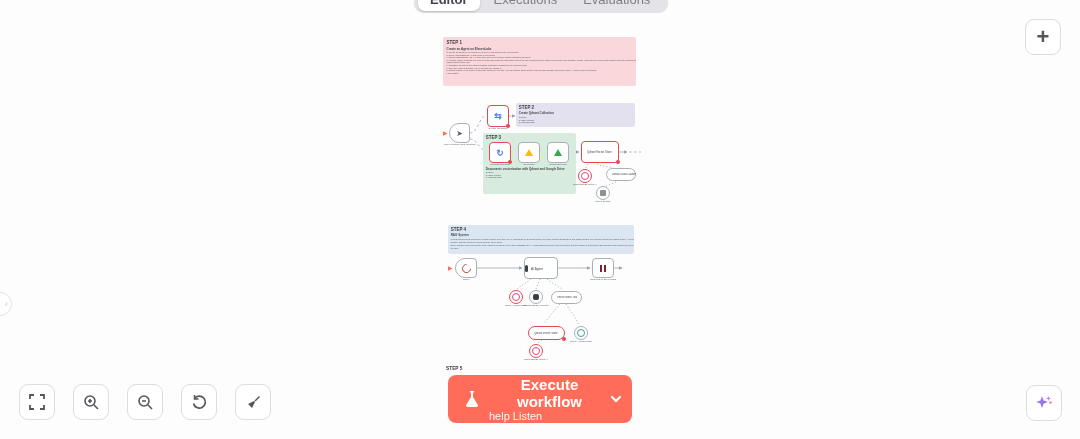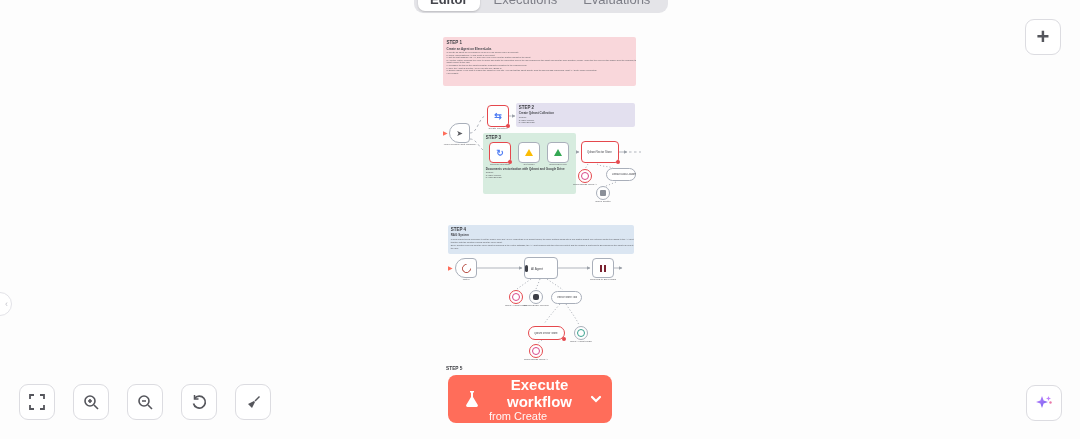--- a/index.html
+++ b/index.html
@@ -33,7 +33,7 @@
   .toolbar .sqbtn{position:static;}
   
   .execbtn{
-    position:absolute;left:448px;top:375px;width:164px;height:48px;
+    position:absolute;left:448px;top:375px;width:184px;height:48px;
     background:#ff6d5a;border:none;border-radius:8px;display:flex;
     align-items:center;color:#fff;cursor:pointer;padding:0 10px 0 16px;
     box-sizing:border-box;font-family:"Liberation Sans",sans-serif;

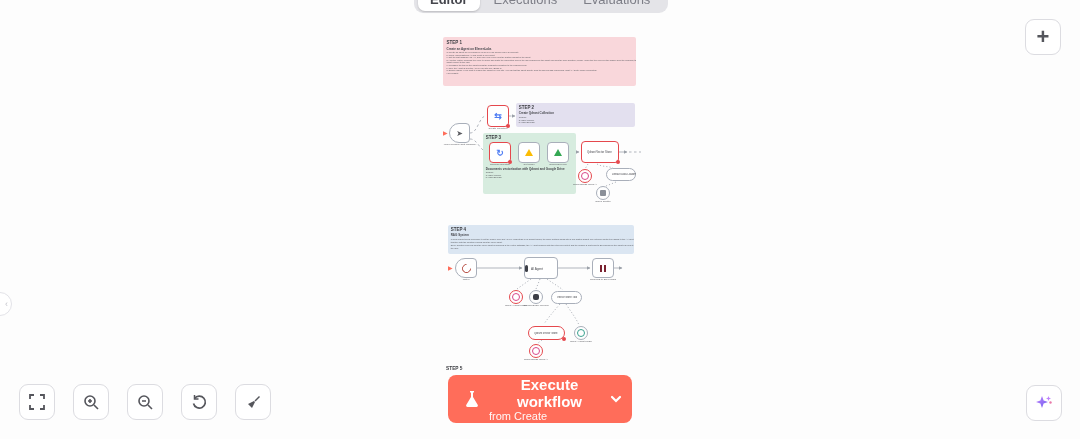--- a/index.html
+++ b/index.html
@@ -307,7 +307,7 @@
   </svg>
   <span class="exec-texts">
     <span class="exec-main">Execute workflow</span>
-    <span class="exec-sub">from Create</span>
+    <span class="exec-sub">help Listen</span>
   </span>
   <svg width="12" height="8" viewBox="0 0 12 8" fill="none" stroke="#ffffff" stroke-width="2.2" stroke-linecap="round">
     <path d="M2,2 L6,6 L10,2"></path>

